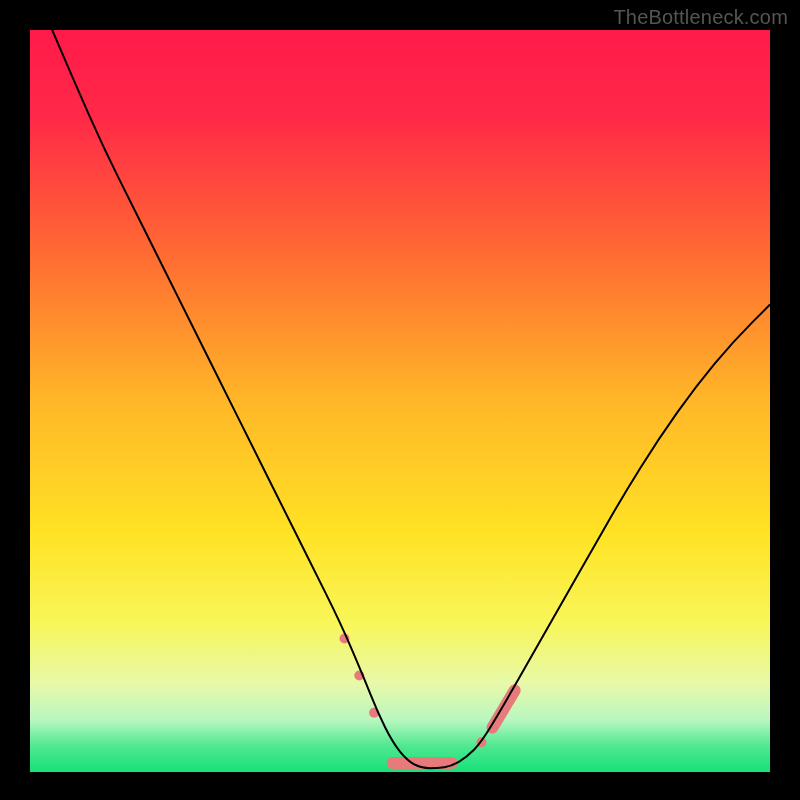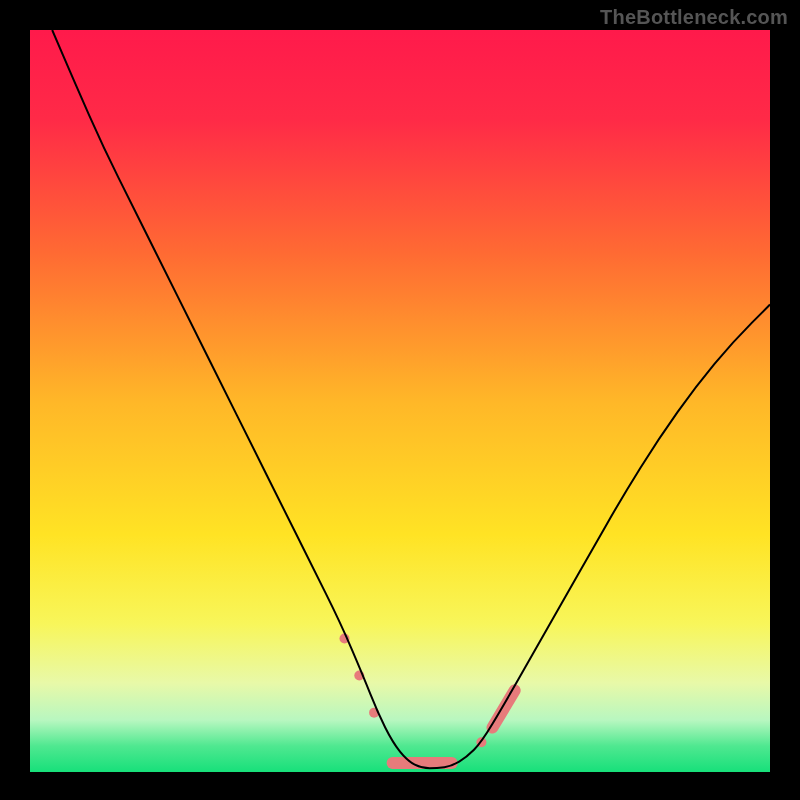--- a/index.html
+++ b/index.html
@@ -23,7 +23,7 @@
     right: 12px;
     color: #555;
     font-size: 20px;
-    font-weight: 700;
+    font-weight: 400;
     letter-spacing: 0.2px;
     z-index: 10;
   }

